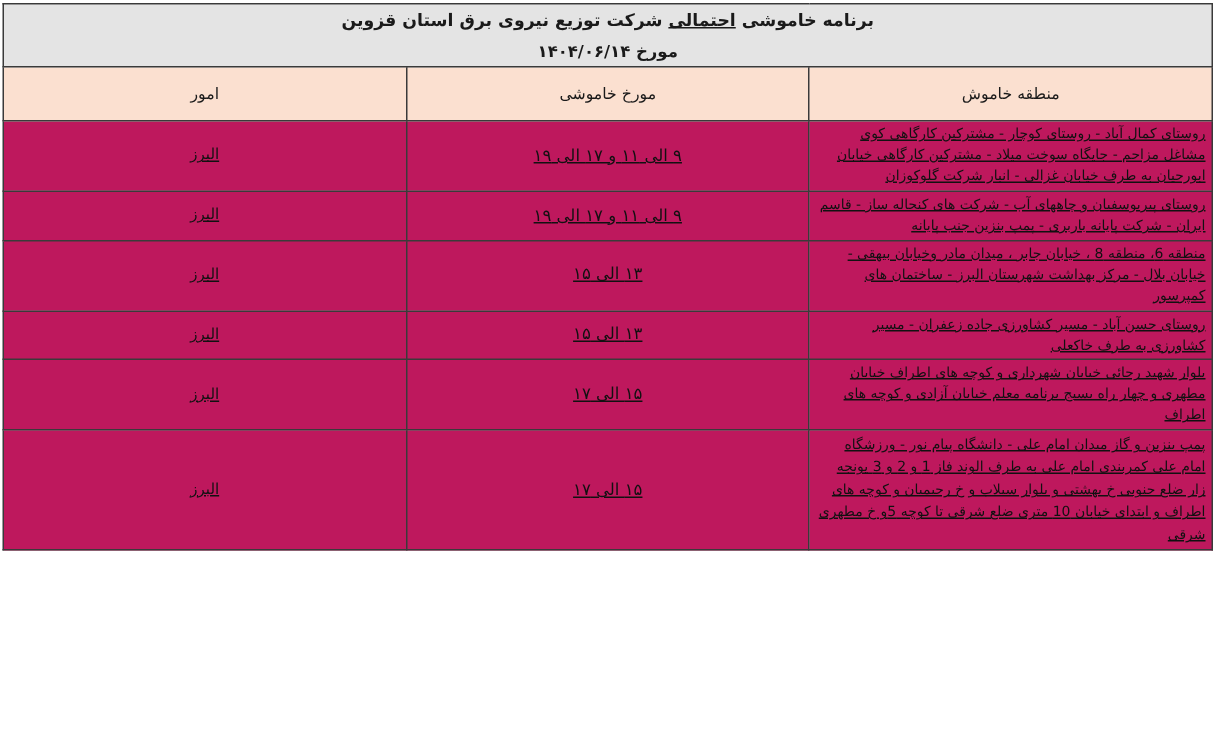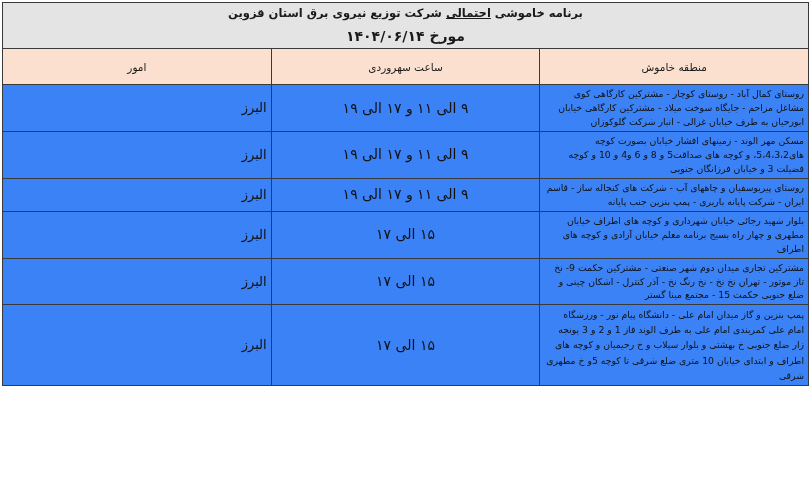--- a/index.html
+++ b/index.html
@@ -45,7 +45,7 @@
   }
   .title-line1 u { text-decoration: underline; }
   .title-line2 {
-    font-size: 14px;
+    font-size: 11px;
     font-weight: bold;
     color: #1a1a1a;
     margin-top: 5px;

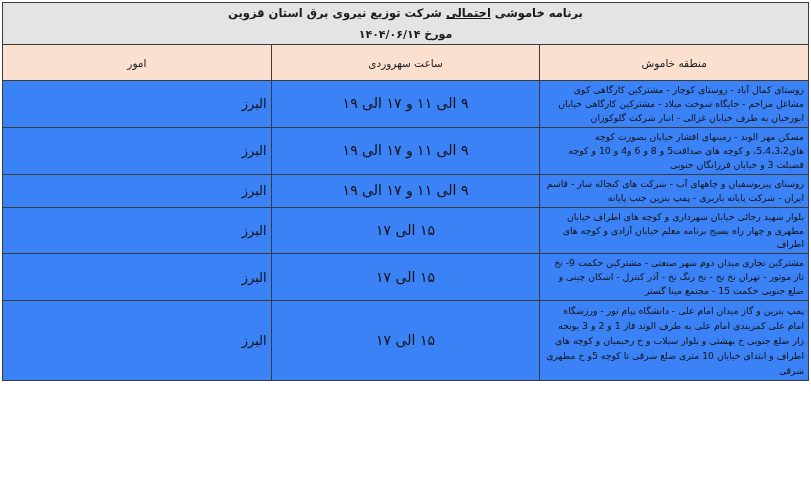--- a/index.html
+++ b/index.html
@@ -101,7 +101,7 @@
       </tr>
       <tr>
         <th class="w-area">منطقه خاموش</th>
-        <th class="w-time">ساعت سهروردی</th>
+        <th class="w-time">مورخ خاموشی</th>
         <th class="w-aff">امور</th>
       </tr>
     </thead>

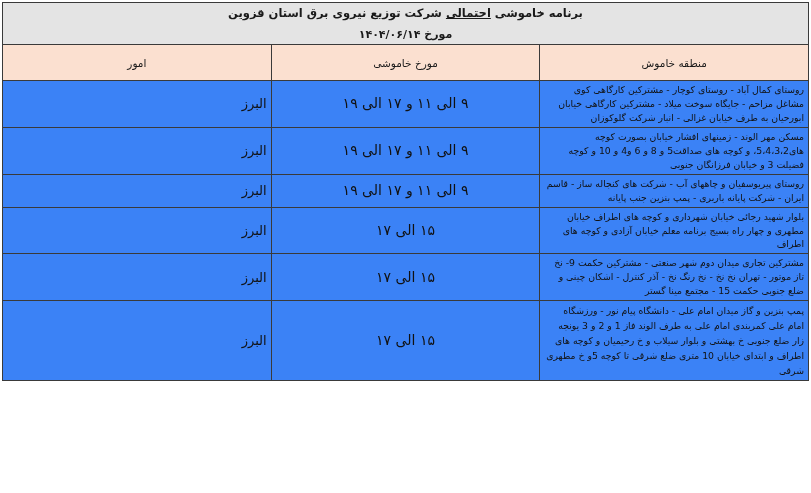--- a/index.html
+++ b/index.html
@@ -61,10 +61,11 @@
     padding: 3px 4px;
   }
   tbody td {
-    background: #3b82f6;
+    background: #be185d;
     font-size: 9.3px;
     color: #111111;
     line-height: 1.5;
+    text-decoration: underline;
   }
   td.col-area {
     text-align: right;

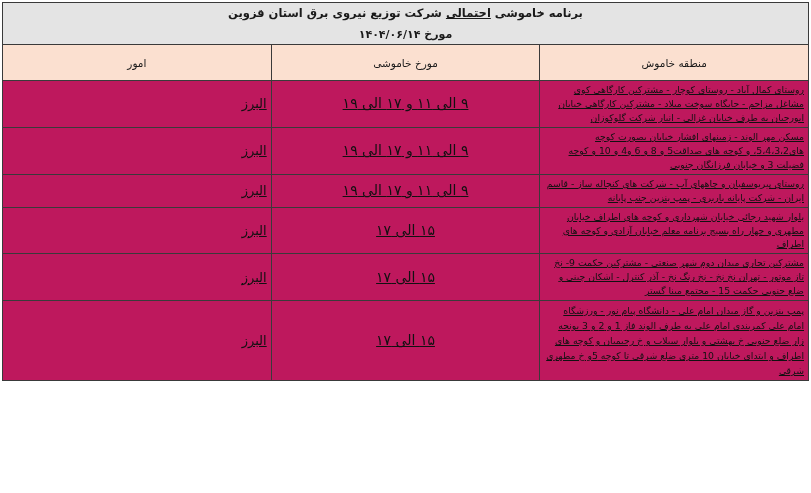--- a/index.html
+++ b/index.html
@@ -78,8 +78,8 @@
     white-space: nowrap;
   }
   td.col-affair {
-    text-align: right;
-    font-size: 13px;
+    text-align: center;
+    font-size: 10px;
   }
   .w-area  { width: 634px; }
   .w-time  { width: 102px; }

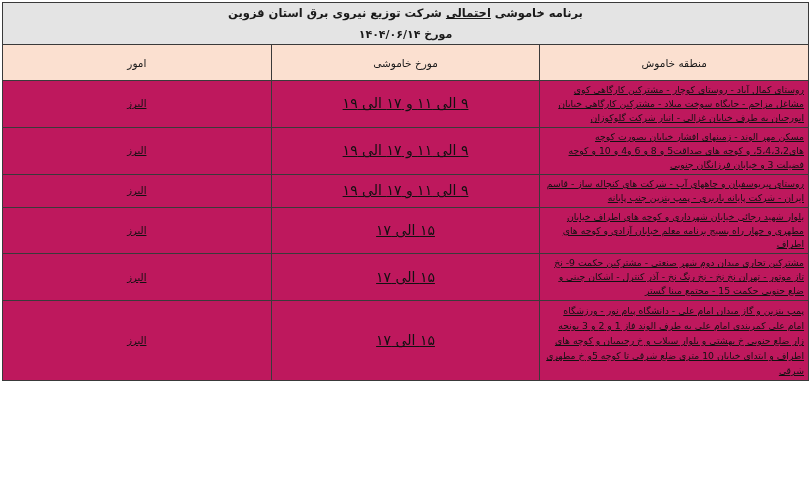--- a/index.html
+++ b/index.html
@@ -74,7 +74,7 @@
   }
   td.col-time {
     text-align: center;
-    font-size: 14px;
+    font-size: 11px;
     white-space: nowrap;
   }
   td.col-affair {

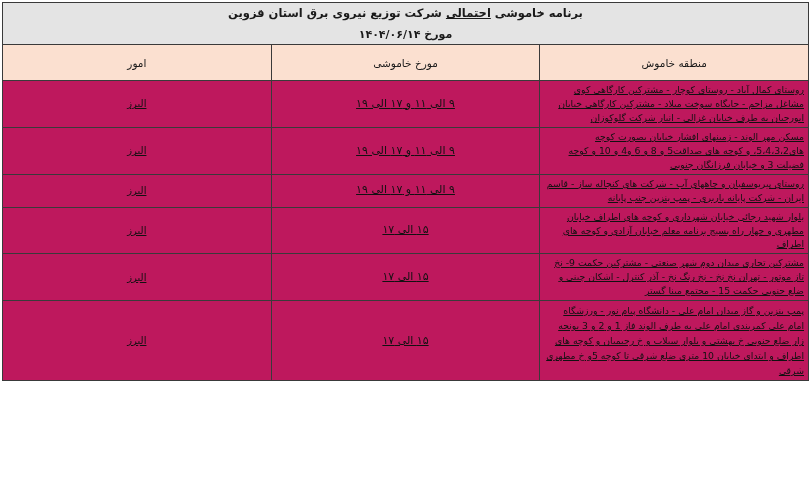--- a/index.html
+++ b/index.html
@@ -113,11 +113,6 @@
           <td class="col-affair w-aff">البرز</td>
         </tr>
         <tr>
-          <td class="col-area w-area">مسکن مهر الوند  -  زمینهای افشار خیابان بصورت کوچه های5،4،3،2، و کوچه های صداقت5 و 8 و 6 و4 و 10 و کوچه فضیلت 3 و خیابان فرزانگان جنوبی</td>
-          <td class="col-time w-time">۹ الی ۱۱ و ۱۷ الی ۱۹</td>
-          <td class="col-affair w-aff">البرز</td>
-        </tr>
-        <tr>
           <td class="col-area w-area">روستای پیریوسفیان  و چاههای آب - شرکت های کنجاله ساز - قاسم ایران - شرکت پایانه باربری - پمپ بنزین جنب پایانه</td>
           <td class="col-time w-time">۹ الی ۱۱ و ۱۷ الی ۱۹</td>
           <td class="col-affair w-aff">البرز</td>

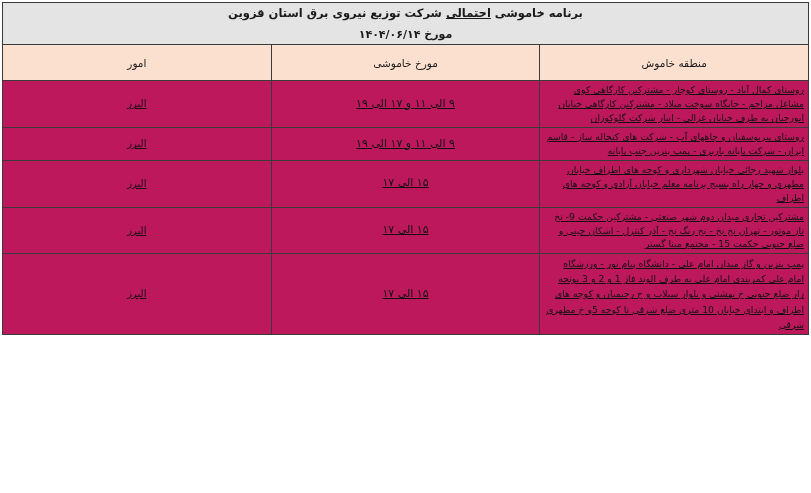--- a/index.html
+++ b/index.html
@@ -118,6 +118,11 @@
           <td class="col-affair w-aff">البرز</td>
         </tr>
         <tr>
+          <td class="col-area w-area">منطقه 6، منطقه 8 ، خیابان جابر ، میدان مادر وخیابان بیهقی - خیابان بلال - مرکز بهداشت شهرستان البرز - ساختمان های کمپرسور</td>
+          <td class="col-time w-time">۱۳ الی ۱۵</td>
+          <td class="col-affair w-aff">البرز</td>
+        </tr>
+        <tr>
           <td class="col-area w-area">بلوار شهید رجائی خیابان شهرداری و کوچه های اطراف خیابان مطهری و چهار راه بسیج برنامه معلم خیابان آزادی و کوچه های اطراف</td>
           <td class="col-time w-time">۱۵ الی ۱۷</td>
           <td class="col-affair w-aff">البرز</td>

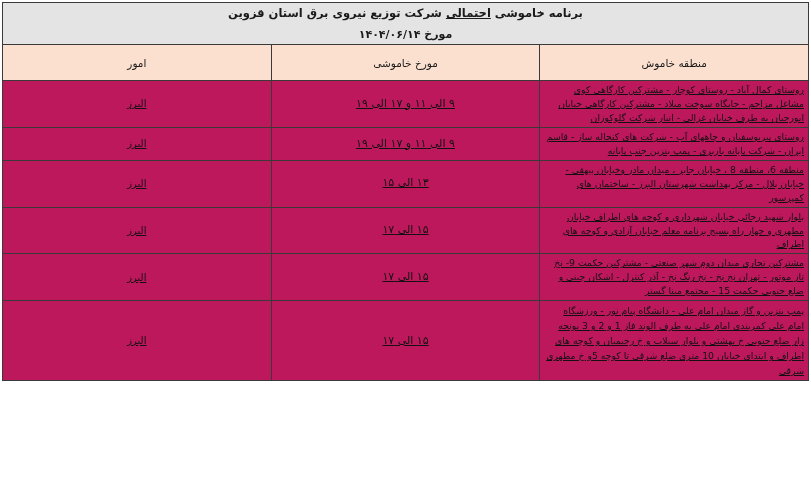--- a/index.html
+++ b/index.html
@@ -123,6 +123,11 @@
           <td class="col-affair w-aff">البرز</td>
         </tr>
         <tr>
+          <td class="col-area w-area">روستای حسن آباد  -  مسیر کشاورزی جاده زعفران  -  مسیر کشاورزی به طرف خاکعلی</td>
+          <td class="col-time w-time">۱۳ الی ۱۵</td>
+          <td class="col-affair w-aff">البرز</td>
+        </tr>
+        <tr>
           <td class="col-area w-area">بلوار شهید رجائی خیابان شهرداری و کوچه های اطراف خیابان مطهری و چهار راه بسیج برنامه معلم خیابان آزادی و کوچه های اطراف</td>
           <td class="col-time w-time">۱۵ الی ۱۷</td>
           <td class="col-affair w-aff">البرز</td>

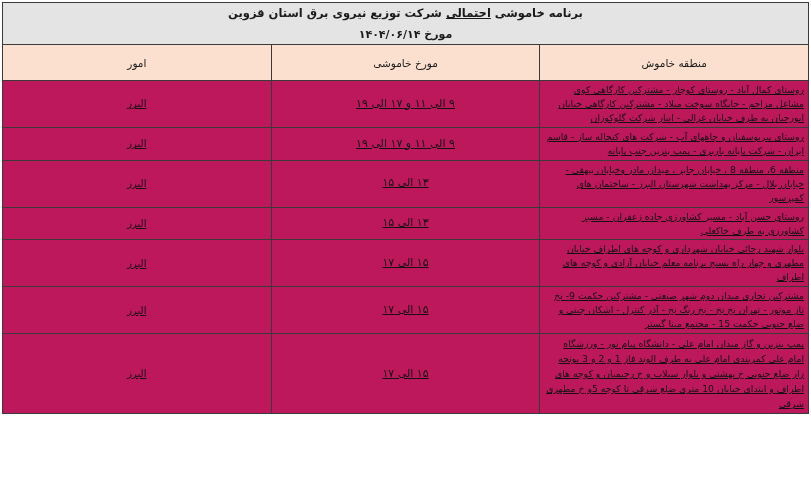--- a/index.html
+++ b/index.html
@@ -132,11 +132,6 @@
           <td class="col-time w-time">۱۵ الی ۱۷</td>
           <td class="col-affair w-aff">البرز</td>
         </tr>
-        <tr>
-          <td class="col-area w-area">مشترکین تجاری میدان دوم شهر صنعتی - مشترکین حکمت 9- نخ تاز موتور - تهران نخ نخ - نخ رنگ نخ - آذر کنترل - اشکان چینی و ضلع جنوبی حکمت 15  -  مجتمع مینا گستر</td>
-          <td class="col-time w-time">۱۵ الی ۱۷</td>
-          <td class="col-affair w-aff">البرز</td>
-        </tr>
         <tr class="tall">
           <td class="col-area w-area">پمپ بنزین و گاز میدان امام علی - دانشگاه پیام نور - ورزشگاه امام علی  کمربندی امام علی به طرف الوند فاز 1 و 2 و 3 یونجه زار ضلع جنوبی خ بهشتی و بلوار سیلاب و خ رحیمیان و کوچه های اطراف و ابتدای خیابان 10 متری ضلع شرقی تا کوچه 5و خ مطهری شرقی</td>
           <td class="col-time w-time">۱۵ الی ۱۷</td>

